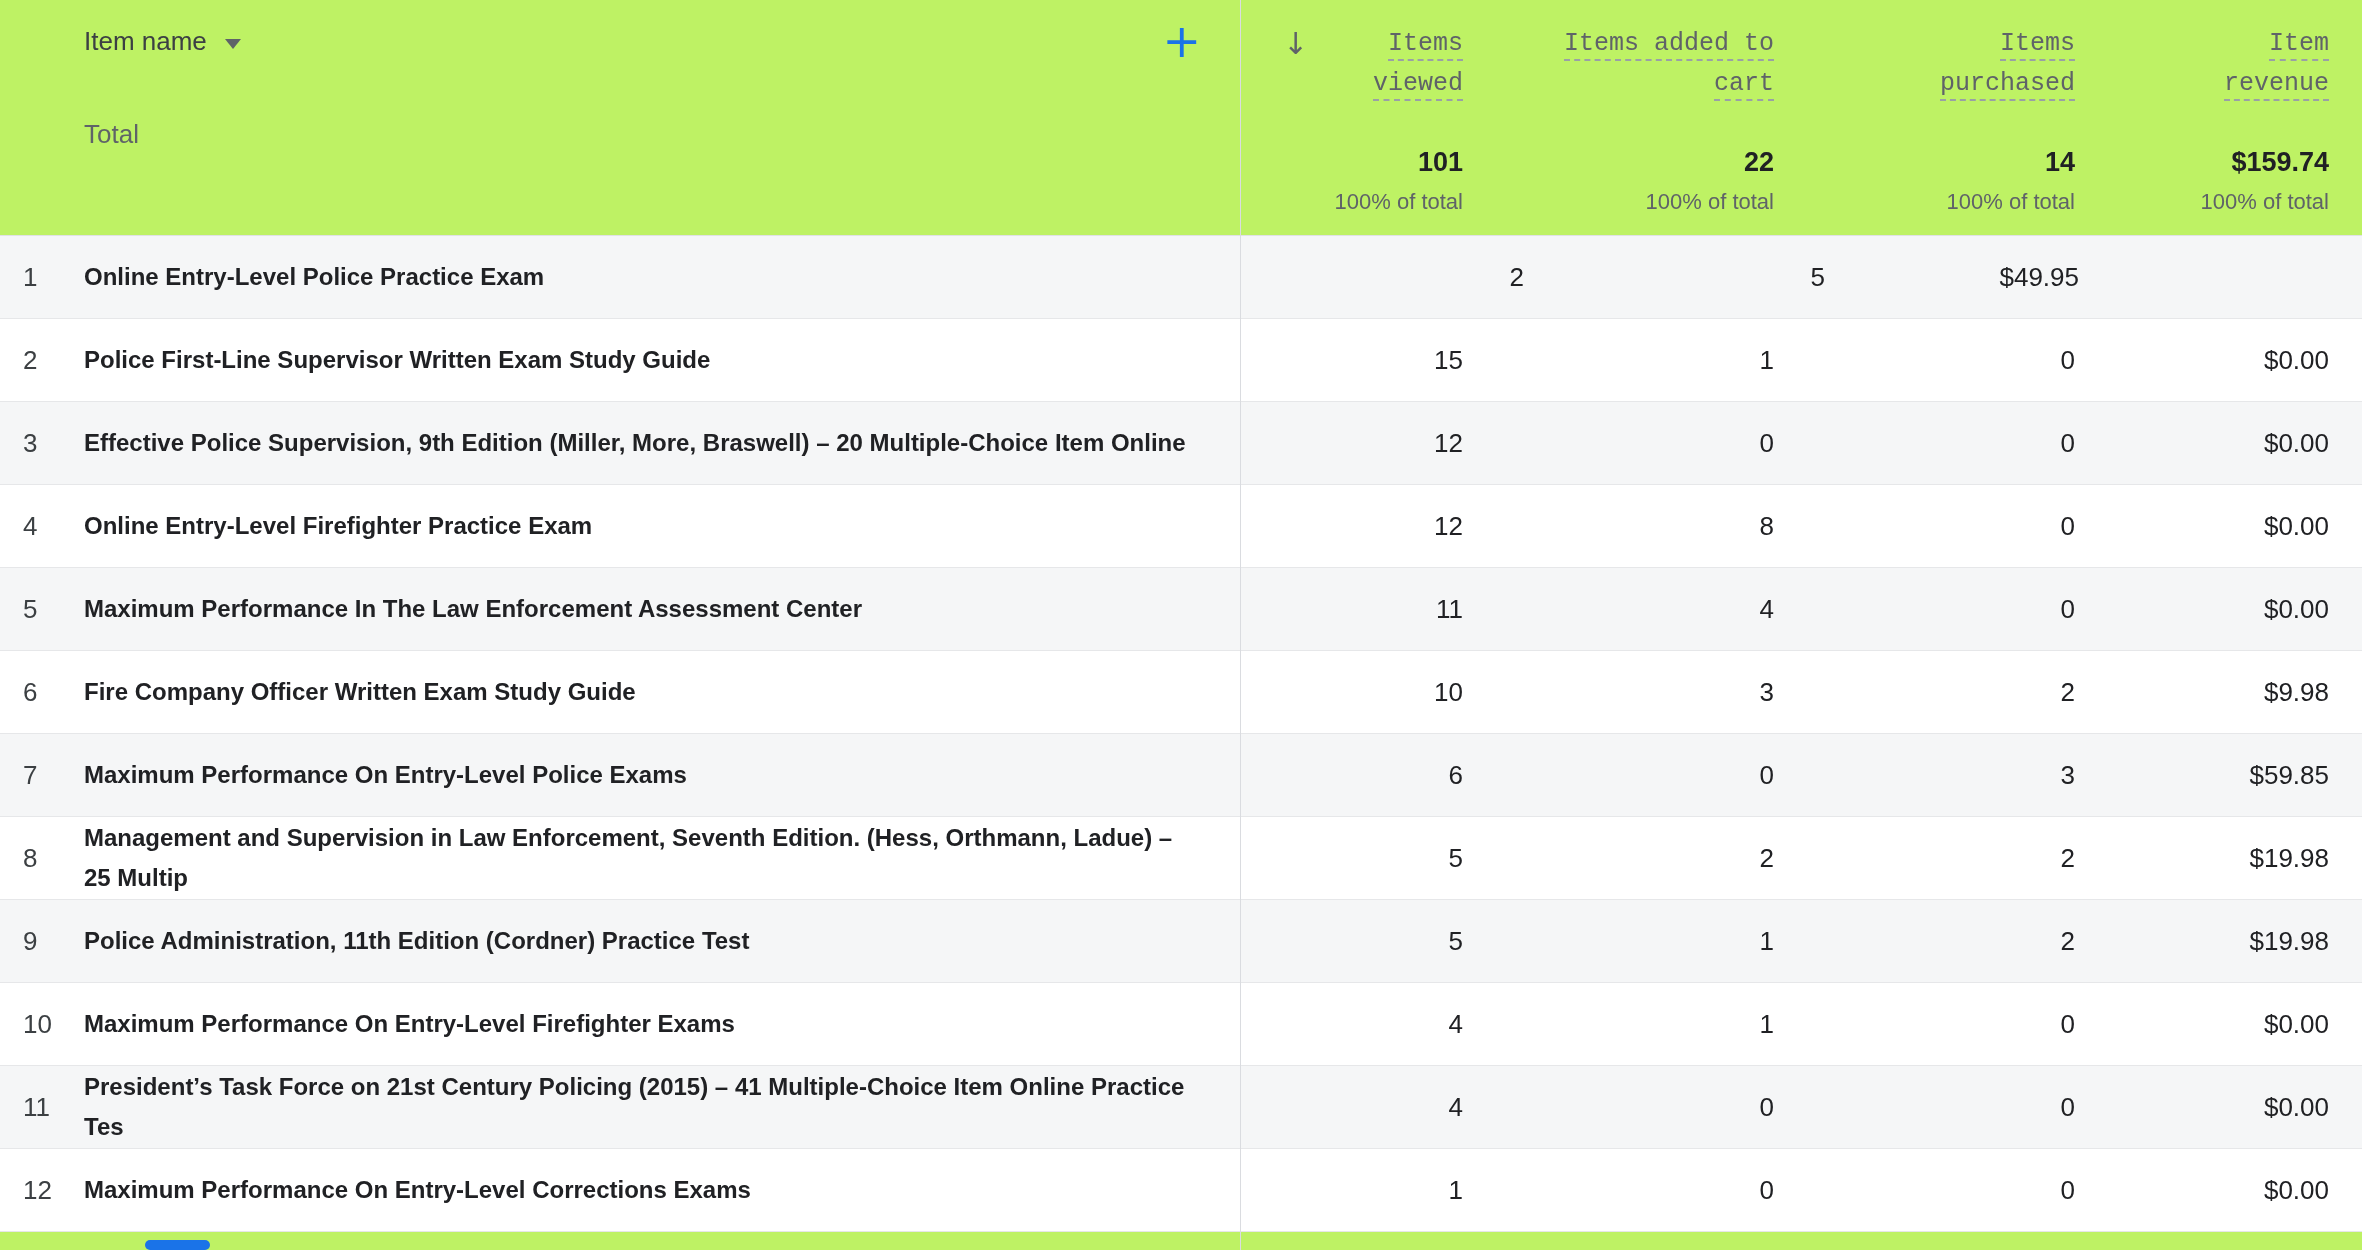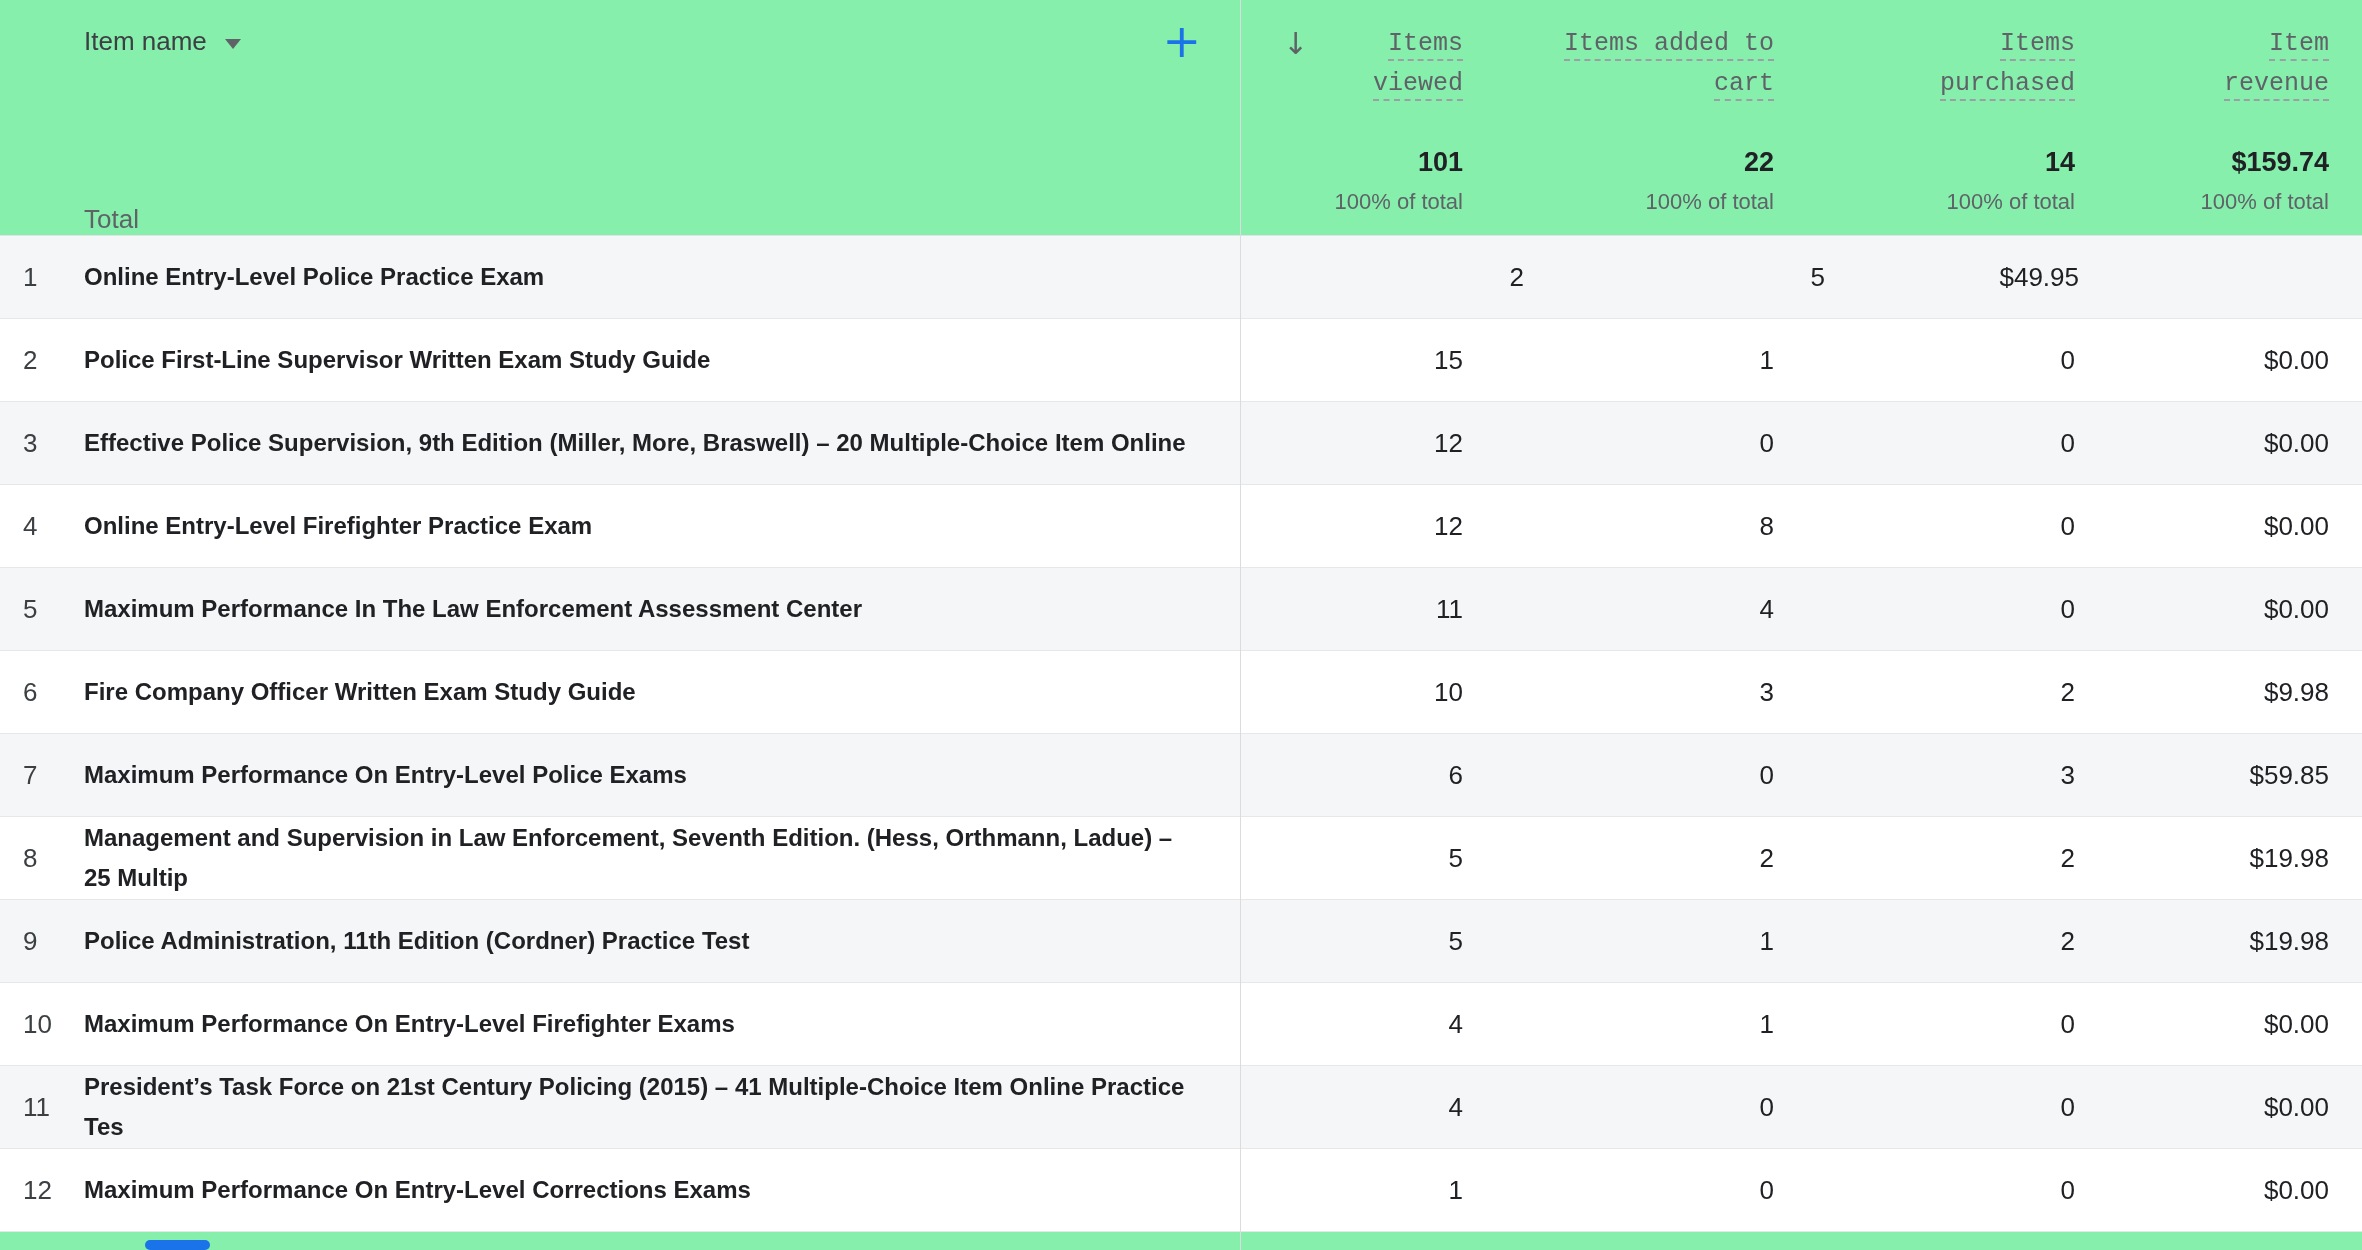--- a/index.html
+++ b/index.html
@@ -10,7 +10,7 @@
     color: #202124;
     overflow: hidden;
   }
-  .app { position: relative; width: 2362px; height: 1250px; background: #86efac; }
+  .app { position: relative; width: 2362px; height: 1250px; background: #bef264; }
 
   
   .vline { position: absolute; left: 1240px; top: 0; width: 1px; height: 1250px; background: #dadce0; }

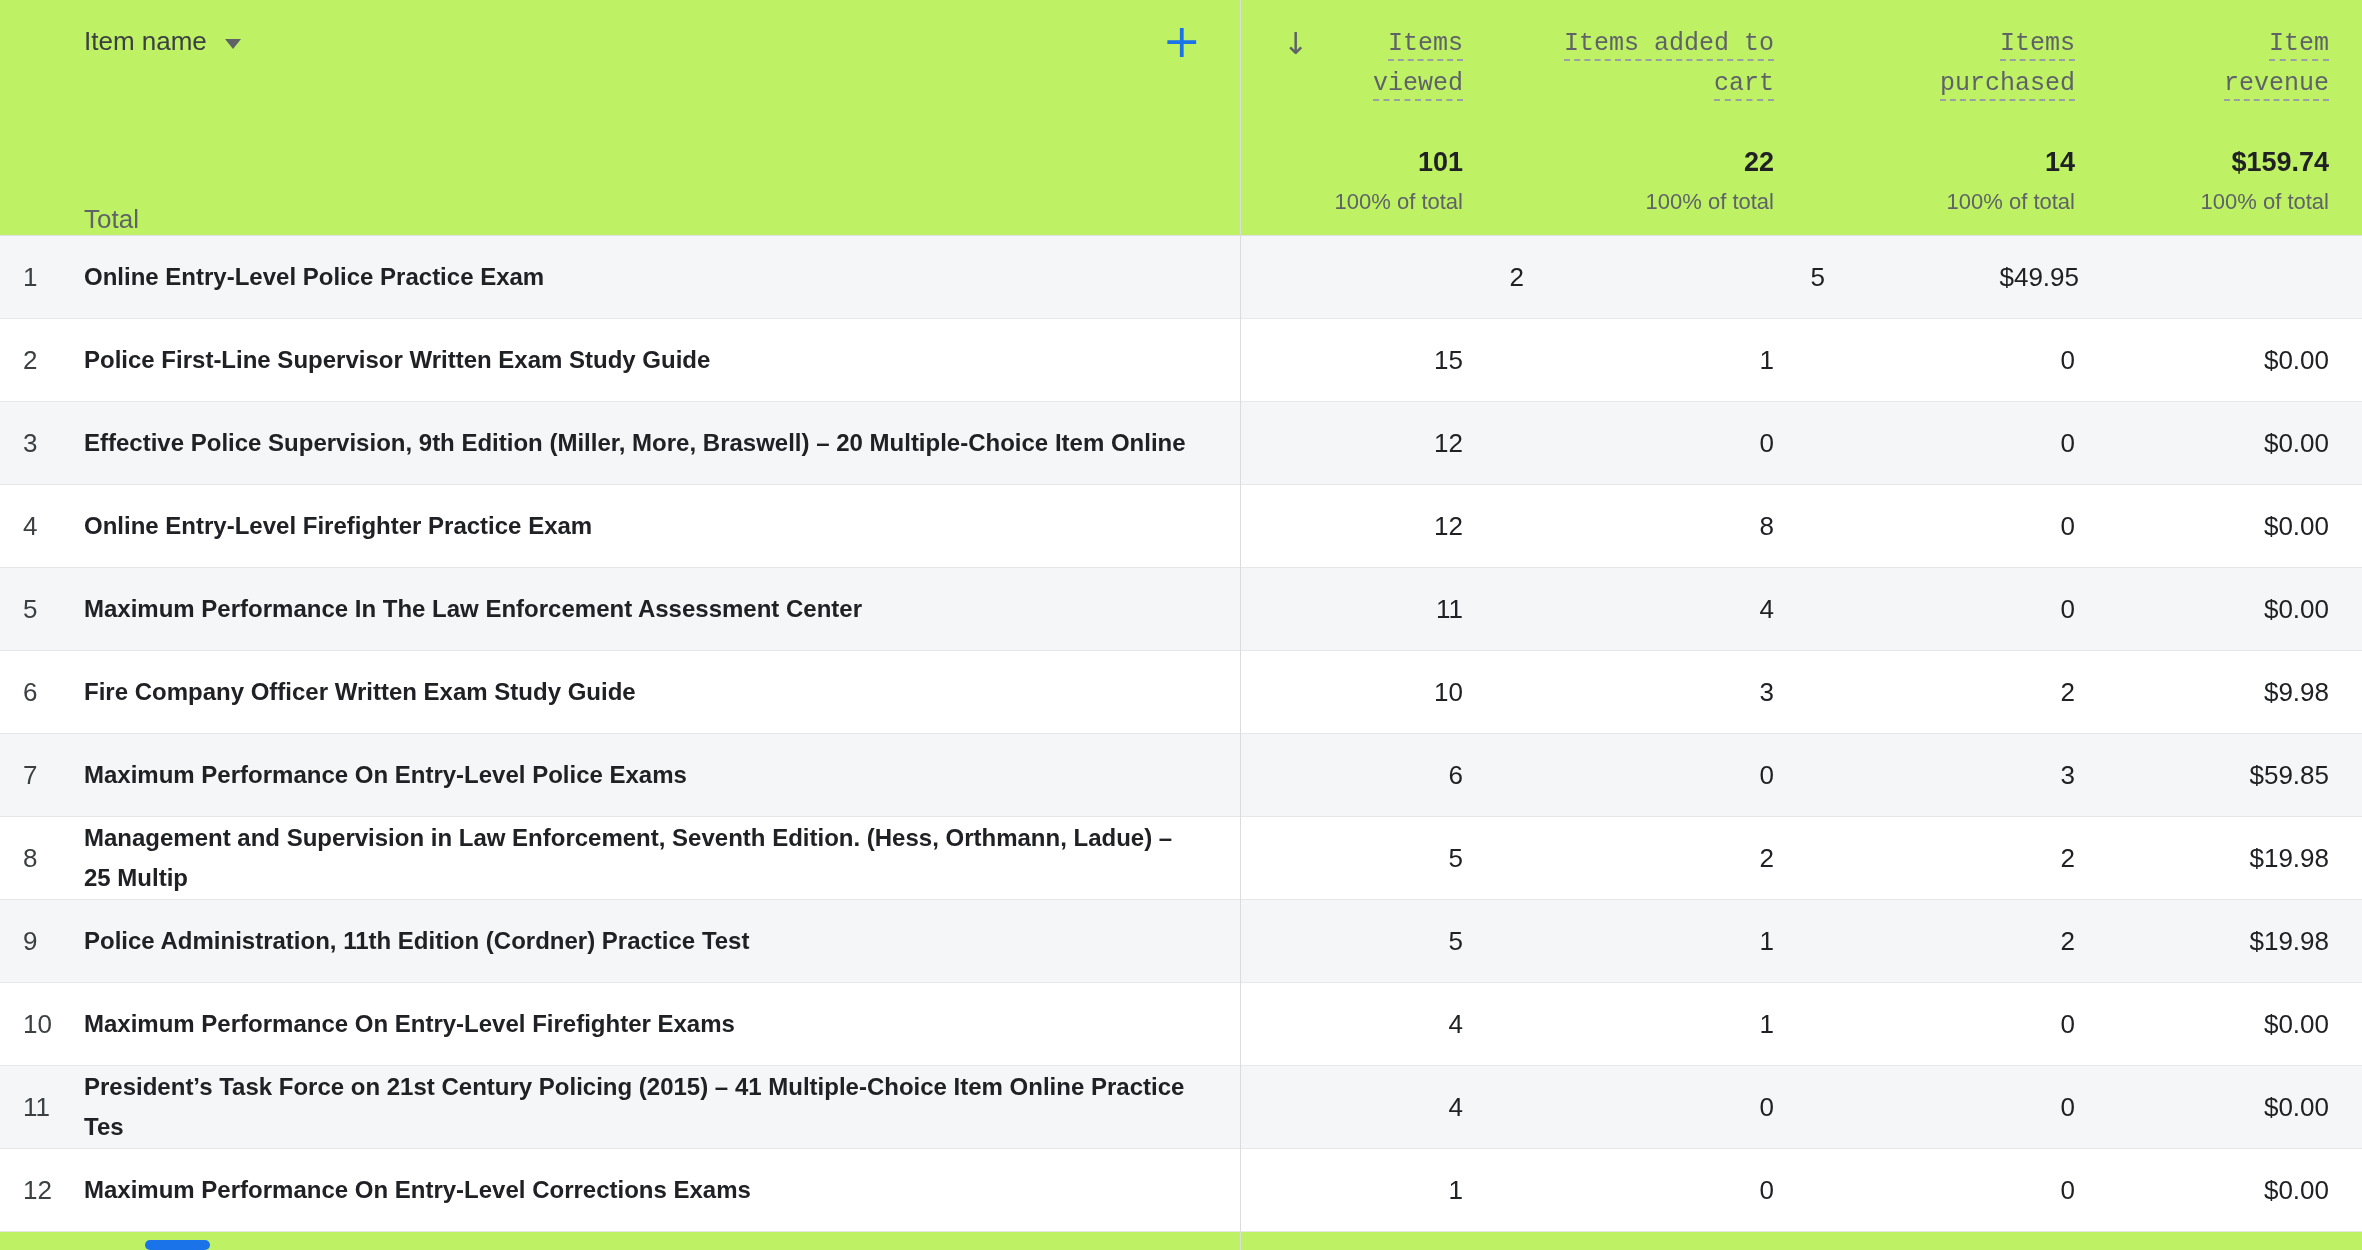--- a/index.html
+++ b/index.html
@@ -53,7 +53,7 @@
 
   
   .total-row { height: 117px; border-bottom: 1px solid #e0e2e4; }
-  .total-row .c-name { display: flex; align-items: flex-end; }
+  .total-row .c-name { display: flex; align-items: flex-start; }
   .total-label { padding-left: 84px; font-size: 26px; color: #5f6368; }
   .total-cell { padding-top: 24px; }
   .total-val { display: block; font-size: 27px; font-weight: bold; line-height: 38px; color: #202124; }

